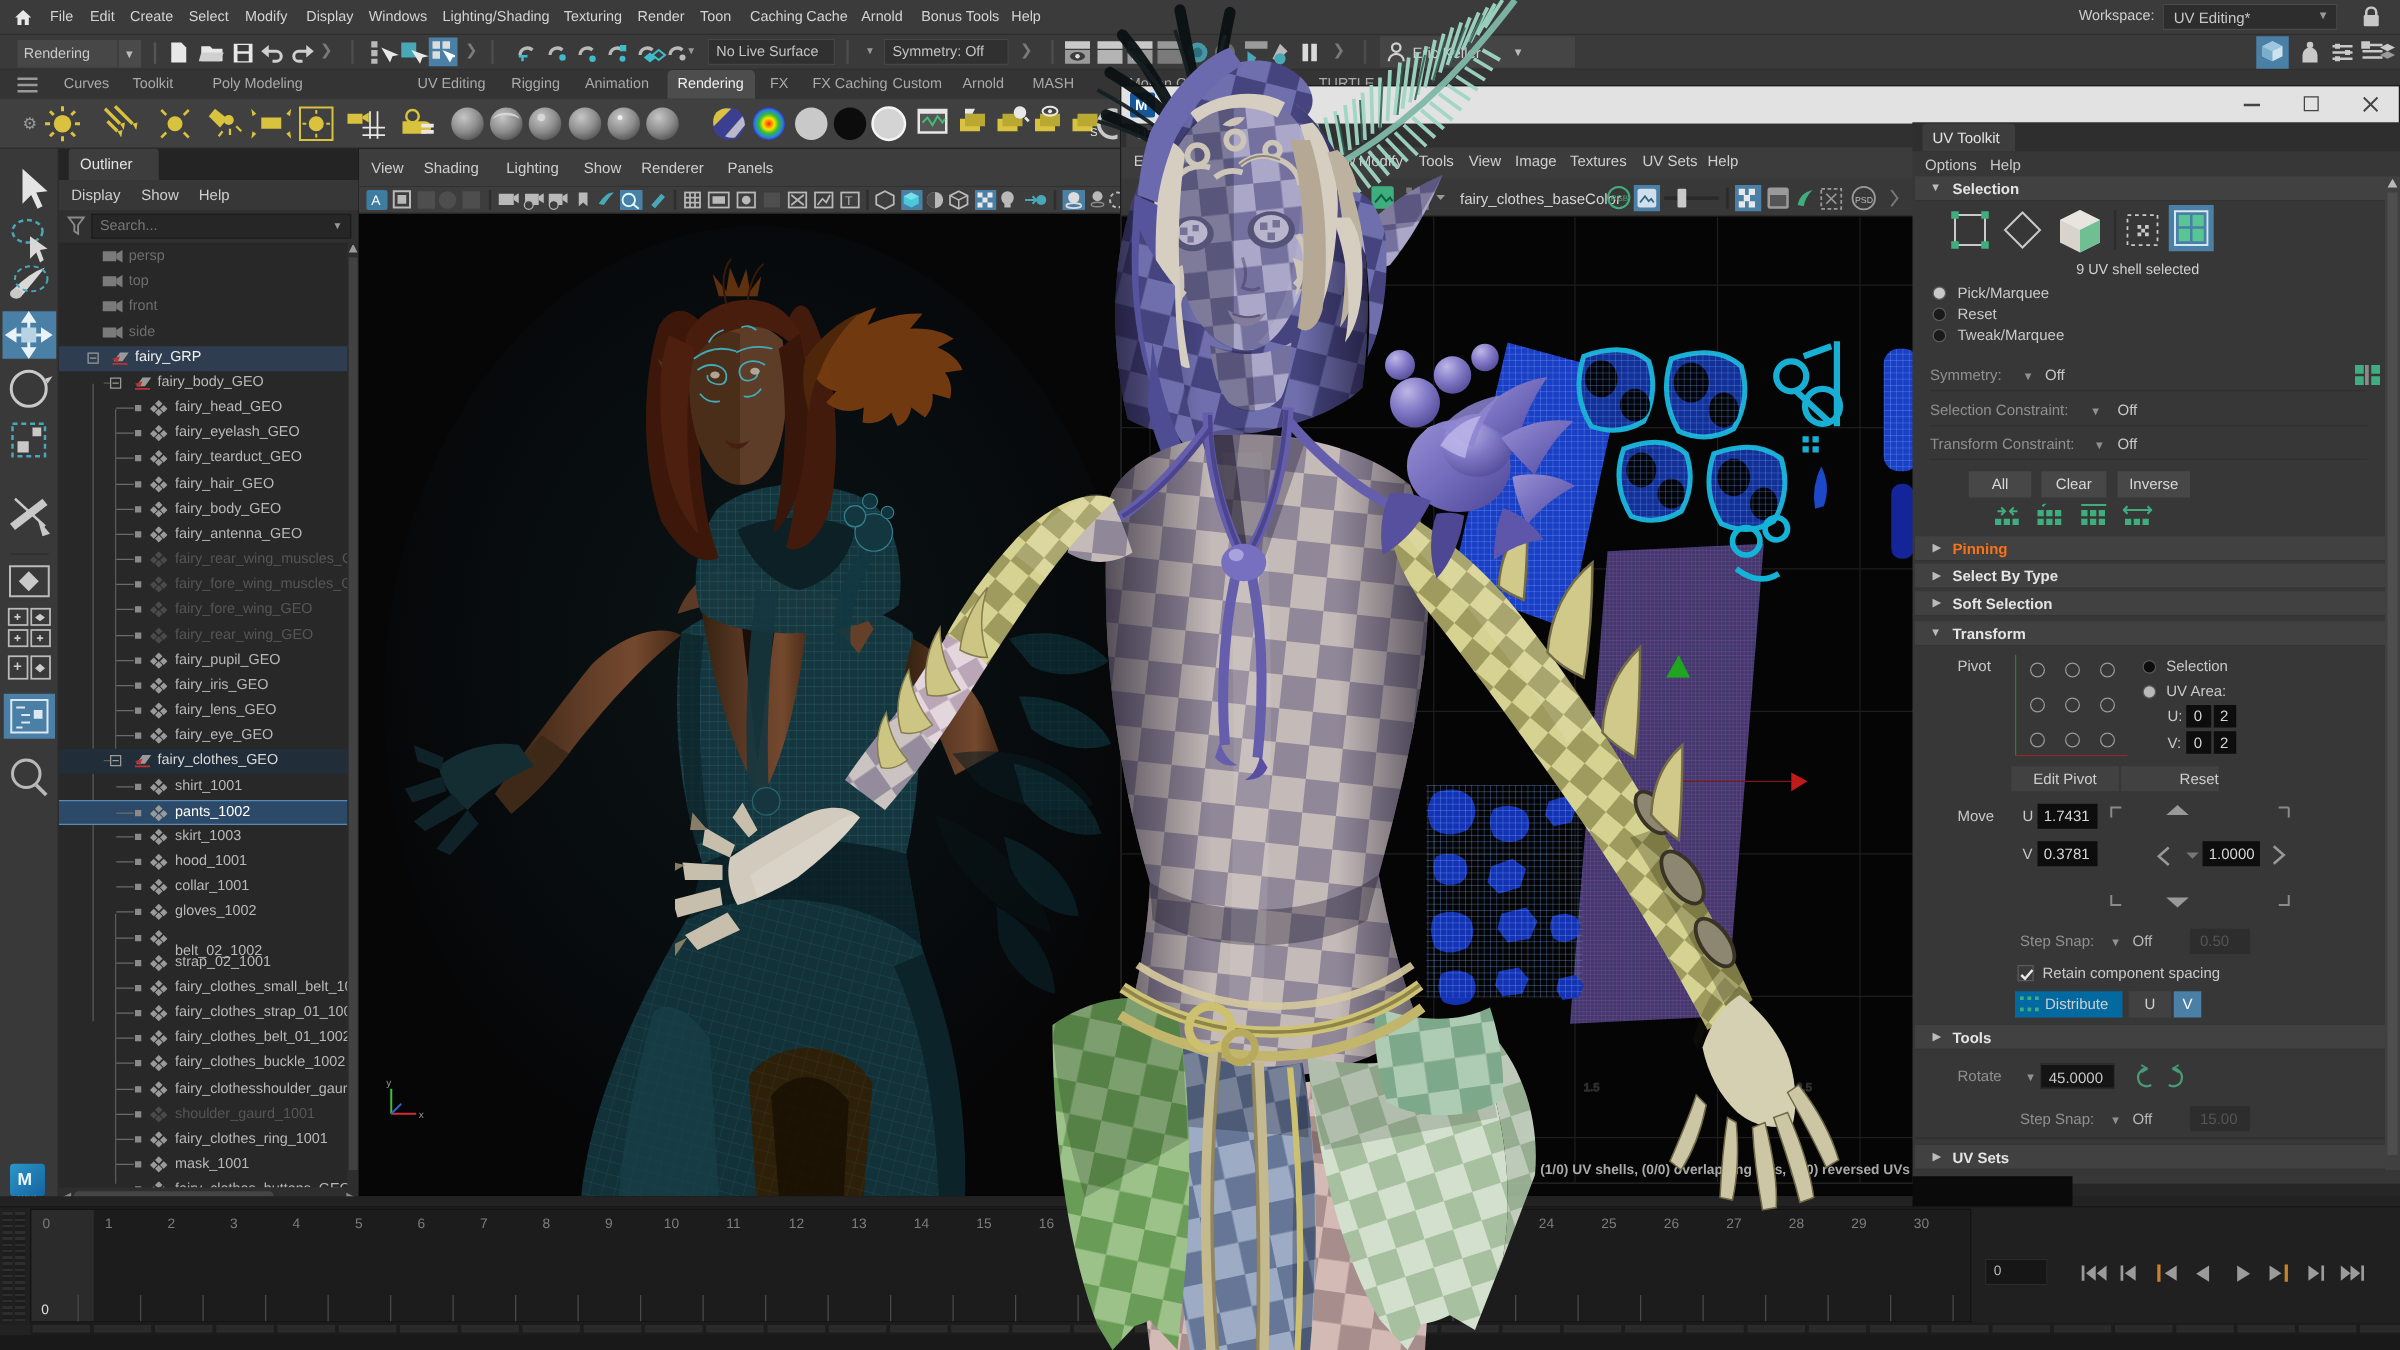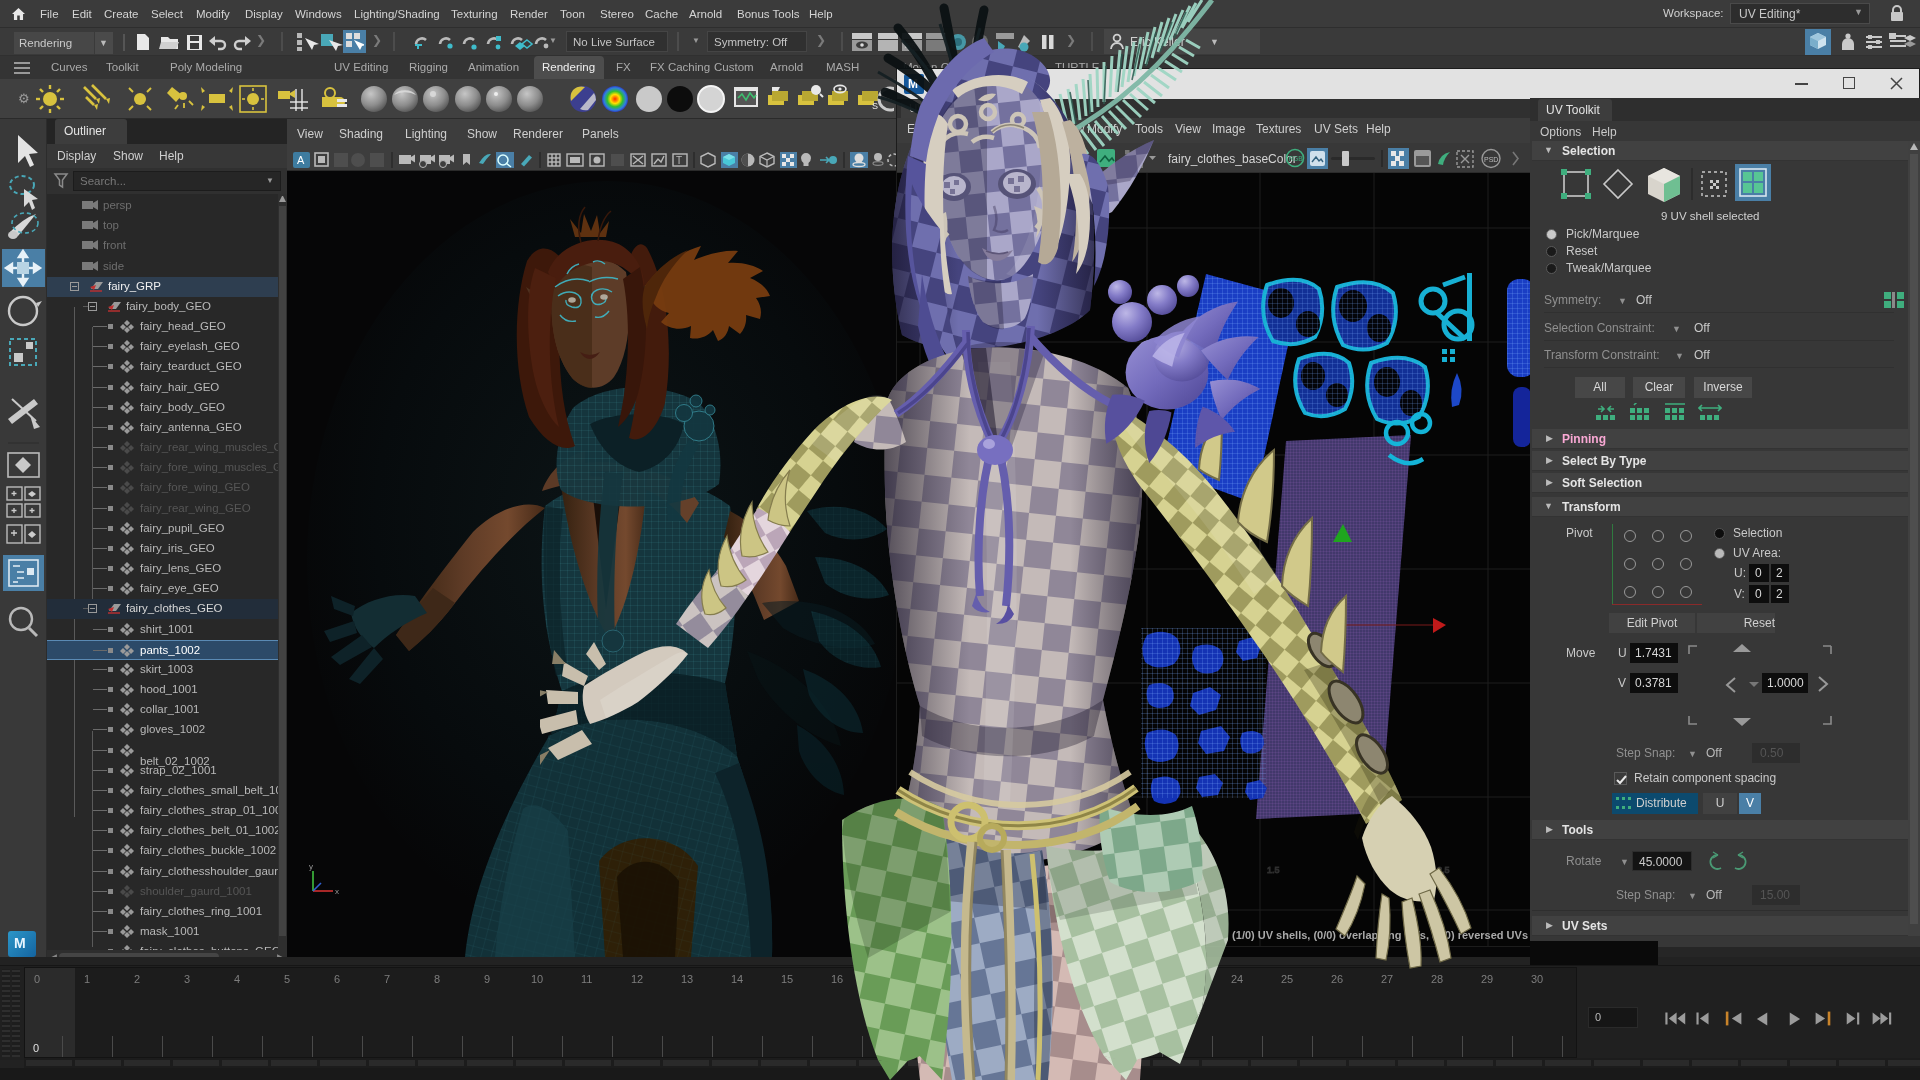--- a/index.html
+++ b/index.html
@@ -27,7 +27,7 @@
     <span class="txt" style="left:451px;top:8px;">Texturing</span>
     <span class="txt" style="left:510px;top:8px;">Render</span>
     <span class="txt" style="left:560px;top:8px;">Toon</span>
-    <span class="txt" style="left:600px;top:8px;">Stereo</span>
+    <span class="txt" style="left:600px;top:8px;">Caching</span>
     <span class="txt" style="left:645px;top:8px;">Cache</span>
     <span class="txt" style="left:689px;top:8px;">Arnold</span>
     <span class="txt" style="left:737px;top:8px;">Bonus Tools</span>

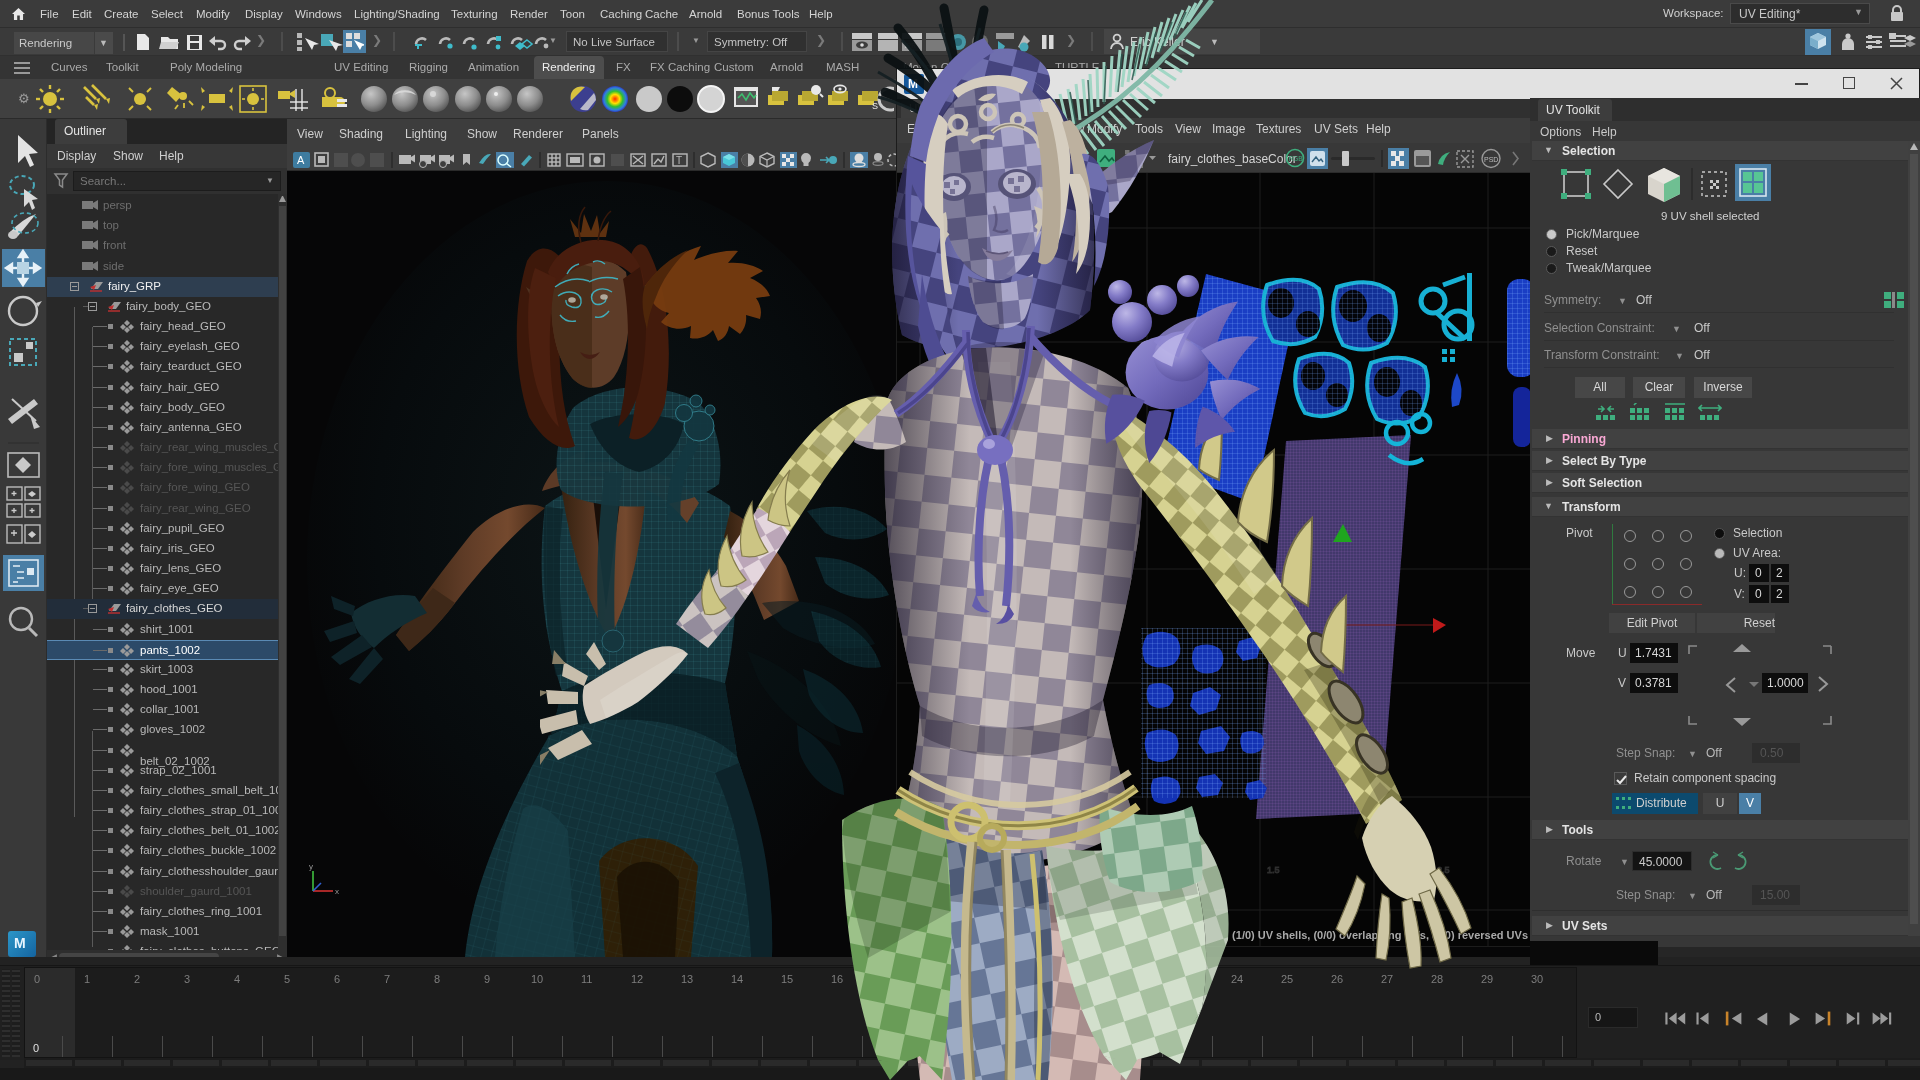--- a/index.html
+++ b/index.html
@@ -1590,7 +1590,7 @@
 </svg>
   <div class="abs" style="left:2px;top:331px;width:376px;height:20px;background:#414141;border-bottom:1px solid #333;">
         <span class="txt" style="left:14px;top:4px;font-size:9px;color:#bbb;">▶</span>
-        <span class="txt" style="left:30px;top:3px;font-weight:bold;color:#f9a8d4;">Pinning</span>
+        <span class="txt" style="left:30px;top:3px;font-weight:bold;color:#f97316;">Pinning</span>
       </div>
   <div class="abs" style="left:2px;top:353px;width:376px;height:20px;background:#414141;border-bottom:1px solid #333;">
         <span class="txt" style="left:14px;top:4px;font-size:9px;color:#bbb;">▶</span>

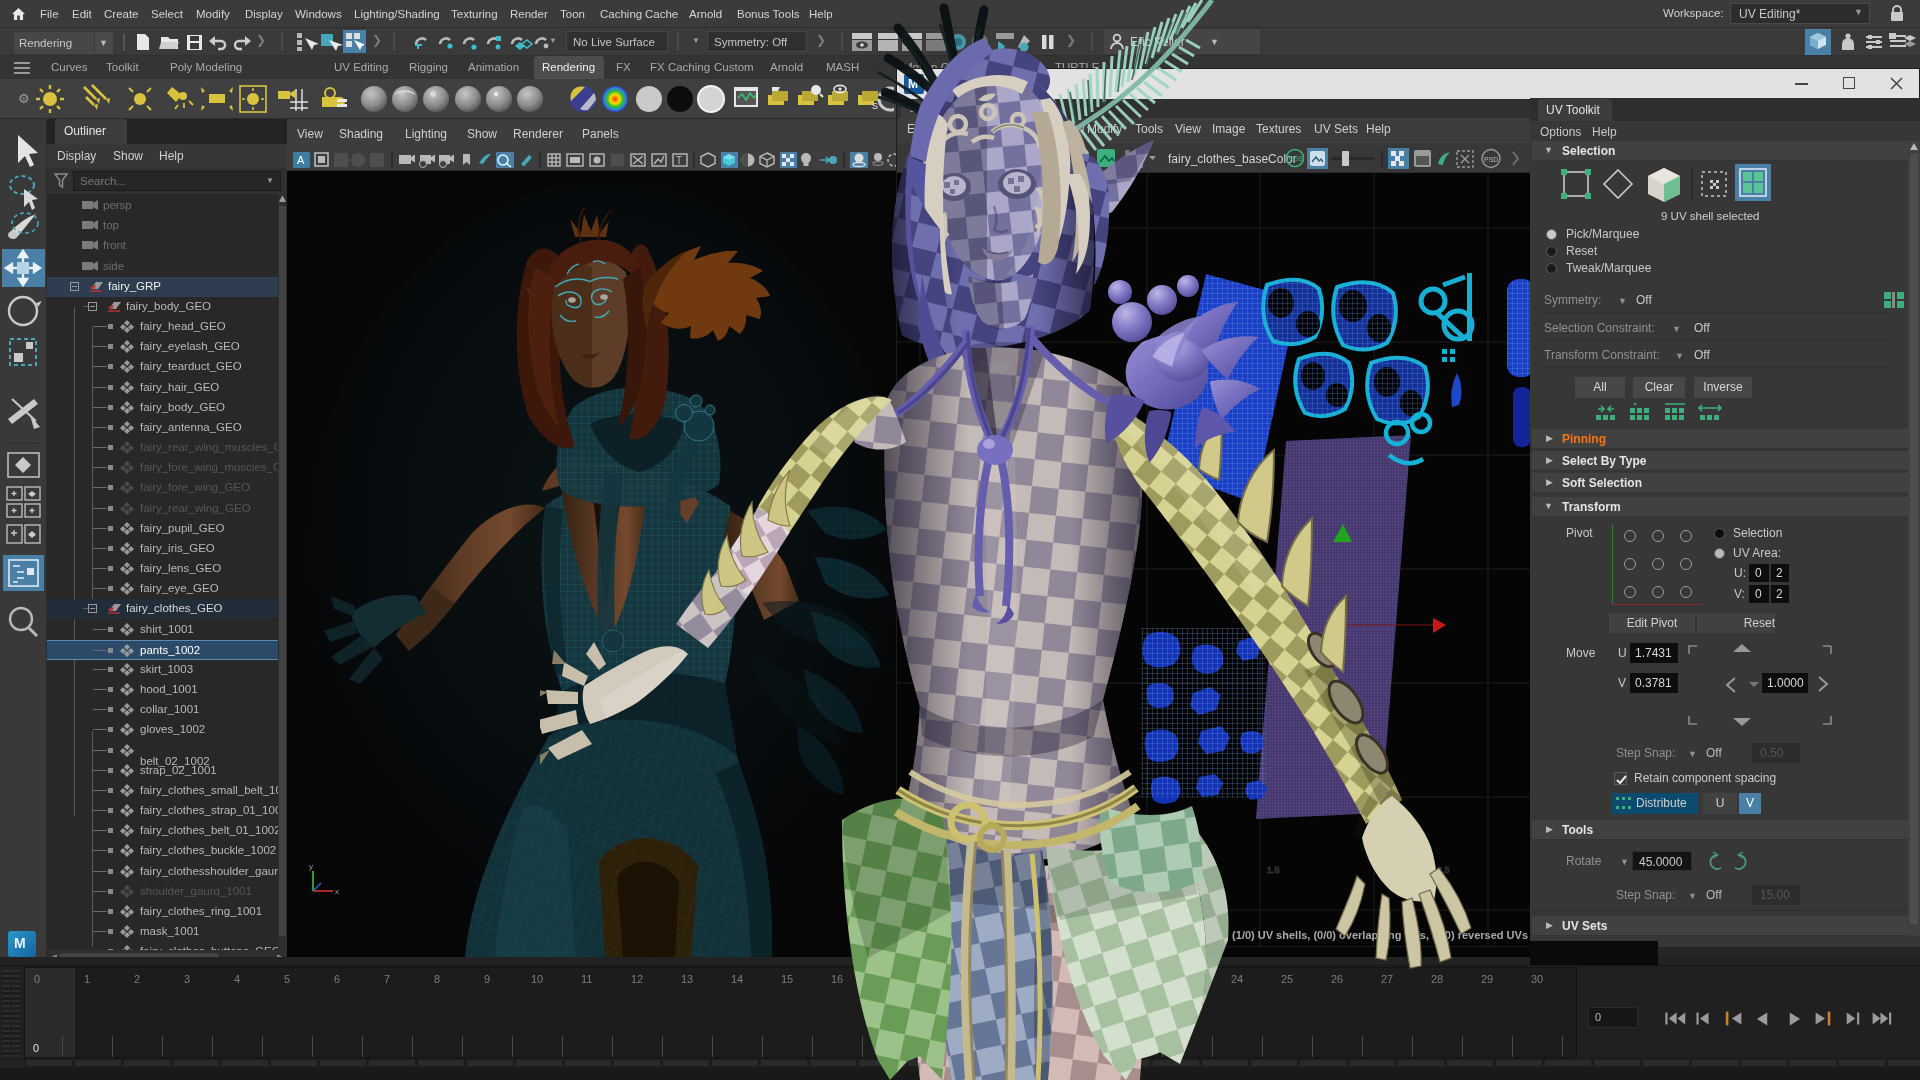--- a/index.html
+++ b/index.html
@@ -1673,7 +1673,7 @@
           <path d="M2 7 l3 3 l6 -7" stroke="#e8e8e8" stroke-width="2" fill="none"></path>
         </svg></div>
   <span class="txt" style="left:104px;top:673px;">Retain component spacing</span>
-  <div class="abs" style="left:82px;top:695px;width:86px;height:21px;background:#0c4a6e;">
+  <div class="abs" style="left:82px;top:695px;width:86px;height:21px;background:#0369a1;">
         <svg class="abs" style="left:4px;top:4px;" width="16" height="13" viewBox="0 0 16 13">
           <g fill="#3fae7e">
             <rect x="0" y="0" width="3" height="3"></rect>

